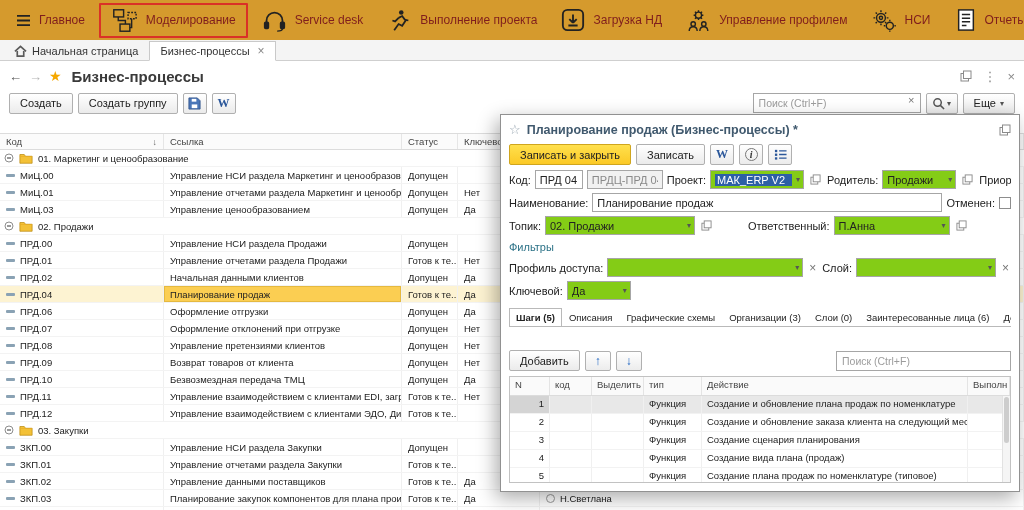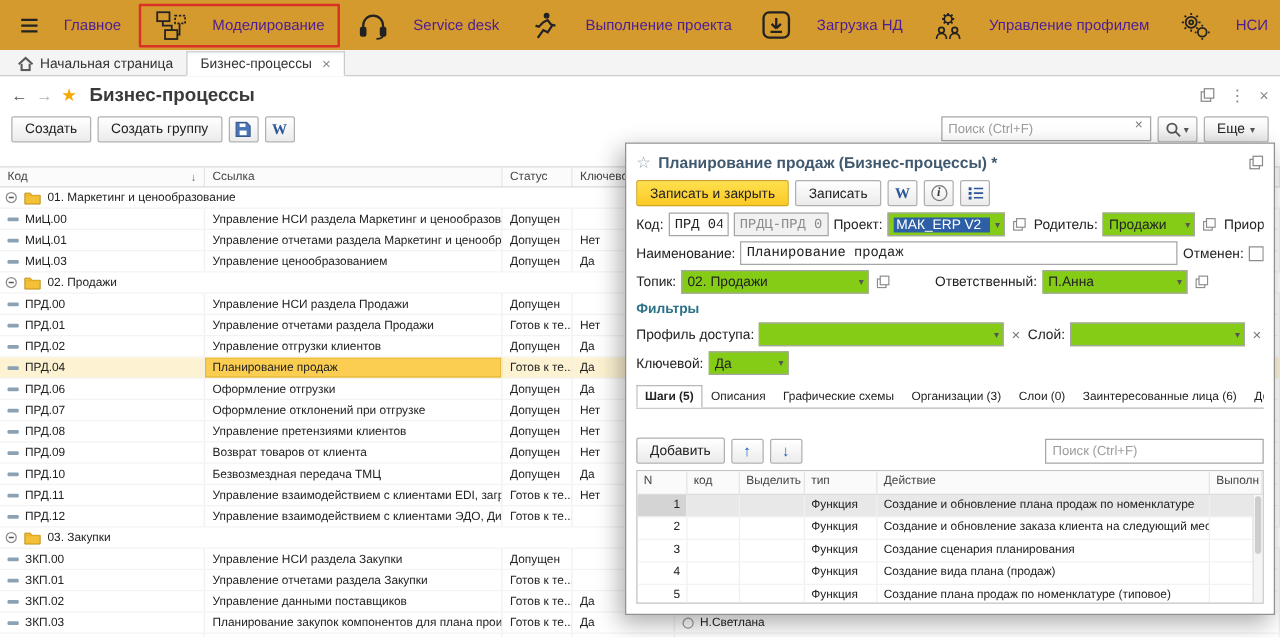--- a/index.html
+++ b/index.html
@@ -9,7 +9,7 @@
 
   
   .ribbon{height:40px;background:#d59a2d;display:flex;align-items:center;padding:0 4px}
-  .ribbon-item{display:flex;align-items:center;gap:20px;padding:5px 12px;font-size:12px;color:#4c1d95;cursor:default;white-space:nowrap}
+  .ribbon-item{display:flex;align-items:center;gap:8px;padding:5px 12px;font-size:12px;color:#7f1d1d;cursor:default;white-space:nowrap}
   .ribbon-item.hl{border:2px solid #da3127;border-radius:1px;padding:3px 10px;margin:0 2px}
   .ricon{display:inline-flex;align-items:center}
 

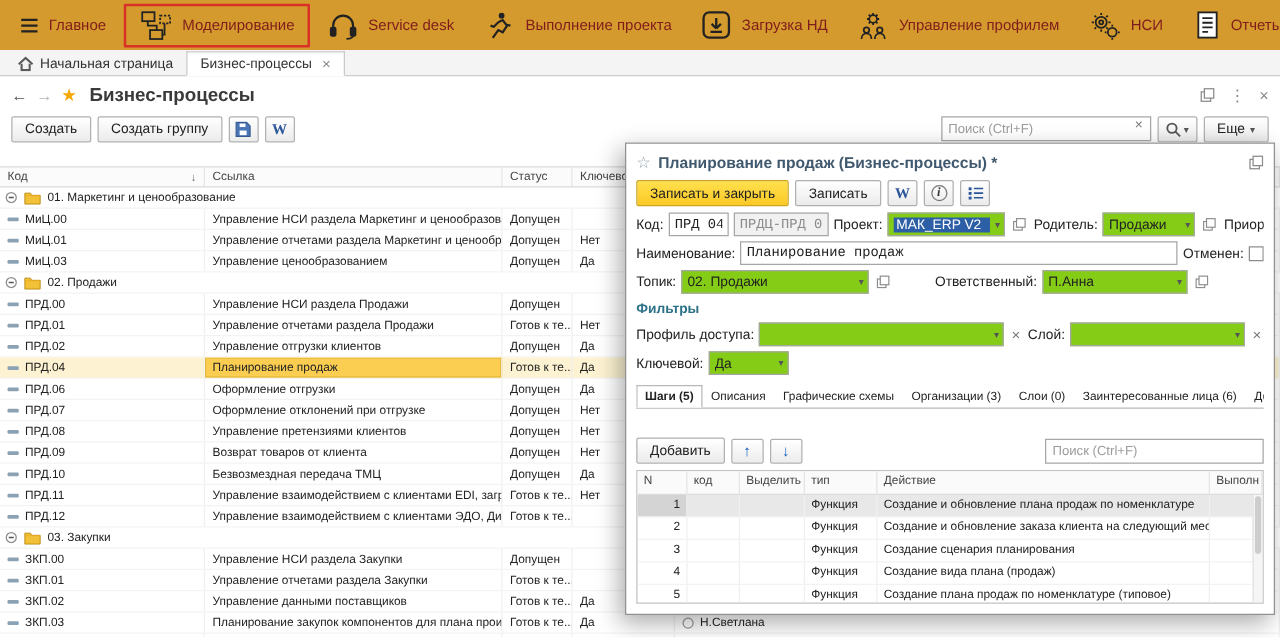--- a/index.html
+++ b/index.html
@@ -63,7 +63,7 @@
   .infoi{font-family:"Liberation Serif",serif;font-style:italic;font-weight:700;color:#333;border:1px solid #777;border-radius:50%;width:13px;height:13px;line-height:11px;font-size:10px;display:inline-block;text-align:center}
   .dlg-row{display:flex;align-items:center;gap:4px;height:23px;font-size:11px;color:#222;white-space:nowrap;overflow:hidden;flex:none}
   .lbl{flex:none}
-  .input{border:1px solid #a6a6a6;height:19px;font-size:11px;padding:0 4px;font-family:Liberation Mono, monospace;color:#222;flex:none}
+  .input{border:1px solid #a6a6a6;height:19px;font-size:11px;padding:0 4px;font-family:Liberation Sans, sans-serif;color:#222;flex:none}
   .input.ro{background:#f1f1f1;color:#8a8a8a}
   .combo{border:1px solid #a6a6a6;height:19px;display:flex;align-items:center;padding:0 3px 0 4px;background:#84cc16;flex:none}
   .combo .val{flex:1;overflow:hidden}

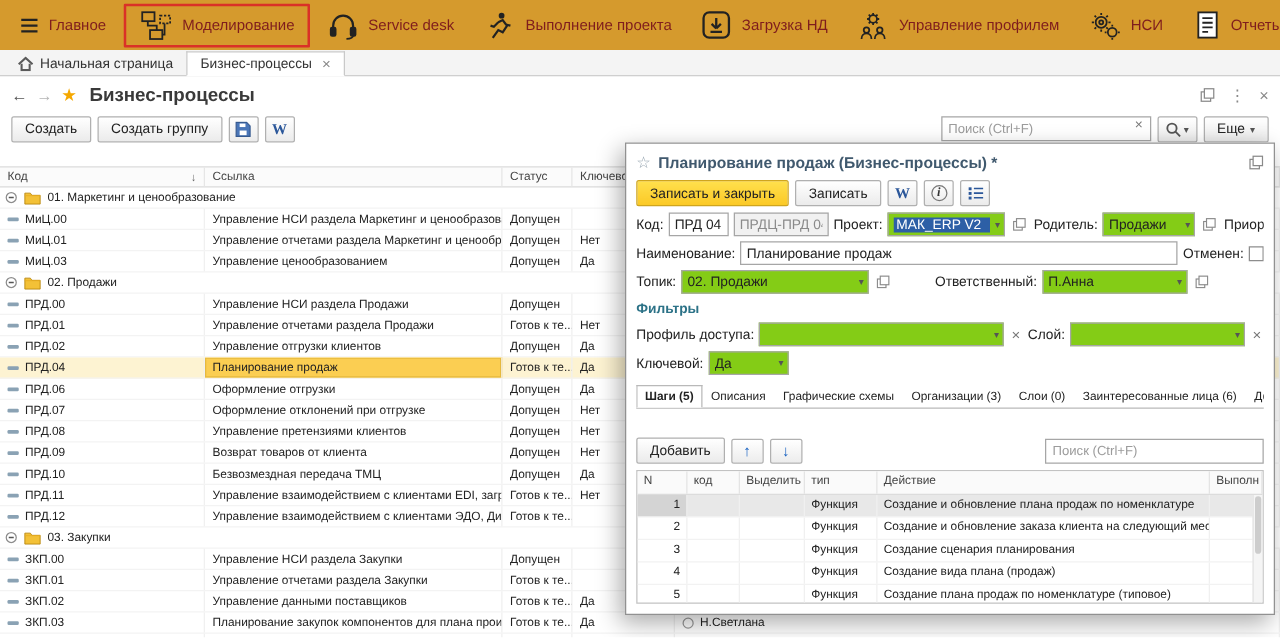--- a/index.html
+++ b/index.html
@@ -74,7 +74,7 @@
   .fieldbtn{width:15px;height:15px;display:inline-flex;align-items:center;justify-content:center;flex:none;border:none;background:none}
   .clear-x{color:#777;font-size:12px;padding:0 2px;flex:none}
   .cb{width:12px;height:12px;border:1px solid #8d8d8d;background:#fff;flex:none;display:inline-block}
-  .section{color:#2c7287;font-weight:700;height:19px}
+  .section{color:#2c7287;font-weight:400;height:19px}
   .gap26{width:26px;flex:none}
   .dlg-tabs{display:flex;align-items:flex-end;border-bottom:1px solid #b9b9b9;height:22px;margin-top:3px;font-size:9.5px;flex:none;overflow:hidden}
   .dtab{padding:3px 6px;color:#222;border:1px solid transparent;position:relative;top:1px;white-space:nowrap}

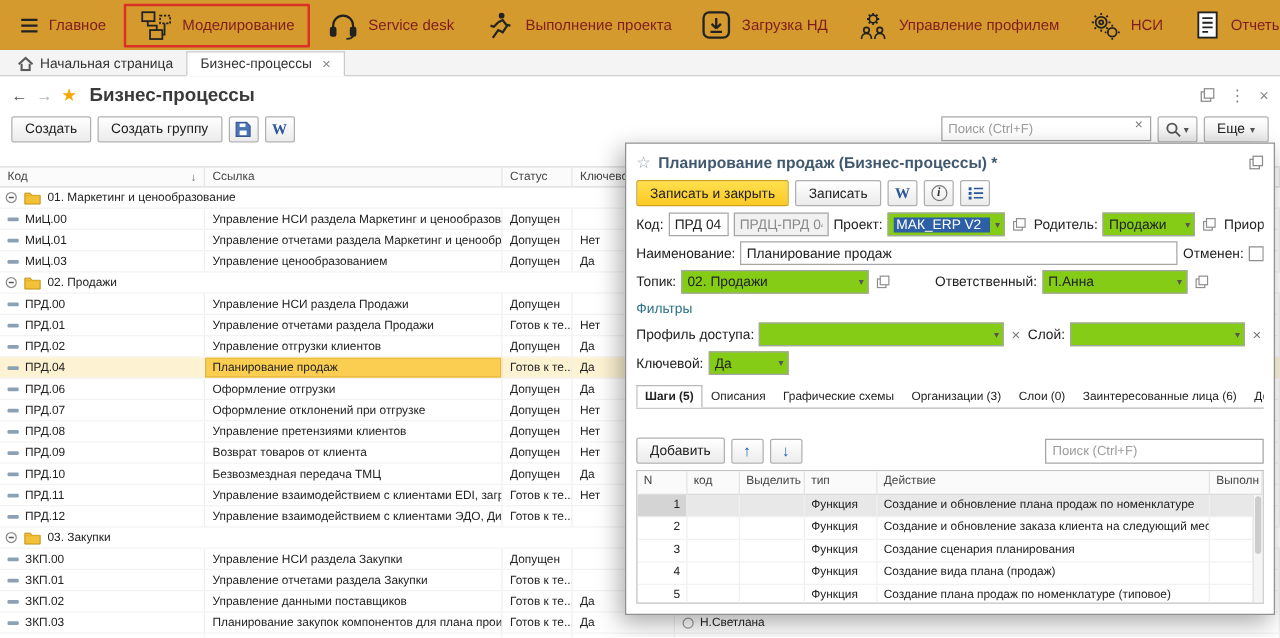--- a/index.html
+++ b/index.html
@@ -341,7 +341,7 @@
           </div>
           <div class="lt-row">
             <div class="c-code"><span class="dash"></span>ПРД.02</div>
-            <div class="c-link">Управление отгрузки клиентов</div>
+            <div class="c-link">Начальная данными клиентов</div>
             <div class="c-status">Допущен</div>
             <div class="c-key">Да</div>
             <div class="c-resp"></div>

